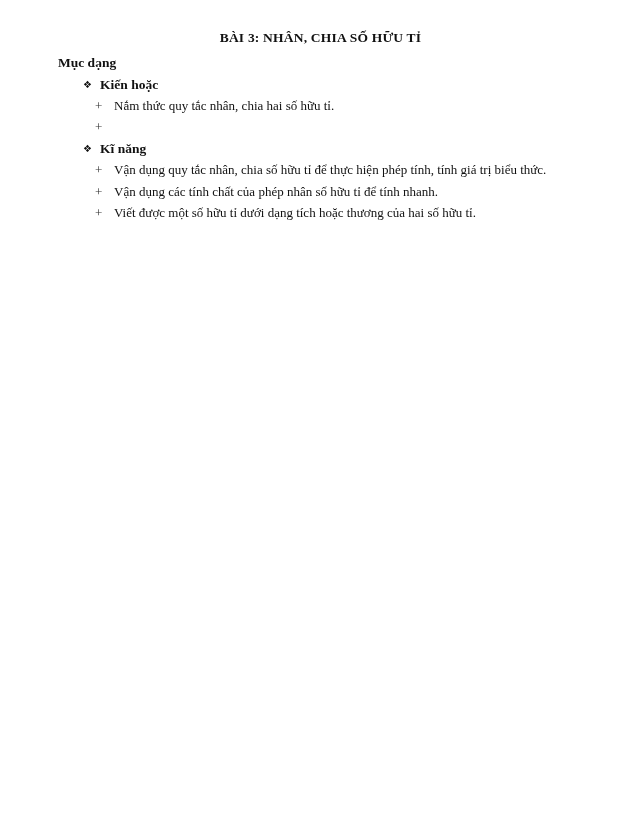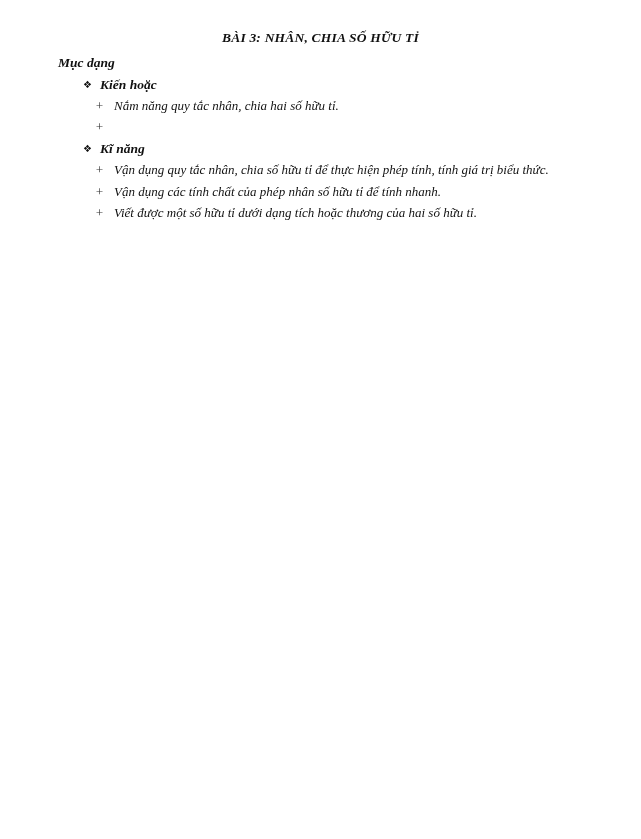--- a/index.html
+++ b/index.html
@@ -16,7 +16,6 @@
     font-family: "Liberation Serif", "DejaVu Serif", serif;
     font-size: 13px;
     overflow: hidden;
-    font-style: italic;
   }
   .doc-title {
     position: absolute;

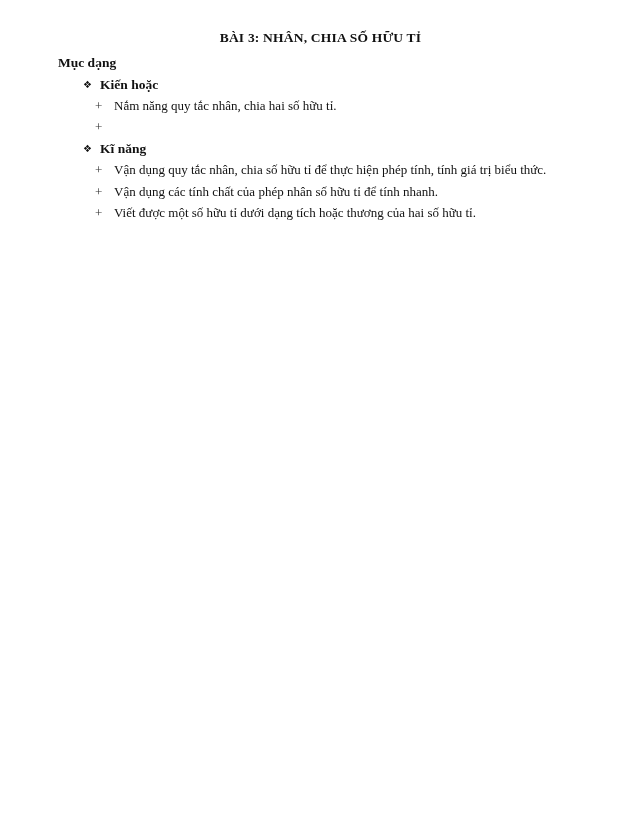--- a/index.html
+++ b/index.html
@@ -96,7 +96,7 @@
 
     <div class="row l2">
       <span class="marker">+</span>
-      <span class="text">Nắm năng quy tắc nhân, chia hai số hữu tỉ.</span>
+      <span class="text">Nắm thức quy tắc nhân, chia hai số hữu tỉ.</span>
     </div>
 
     <div class="row l2">

